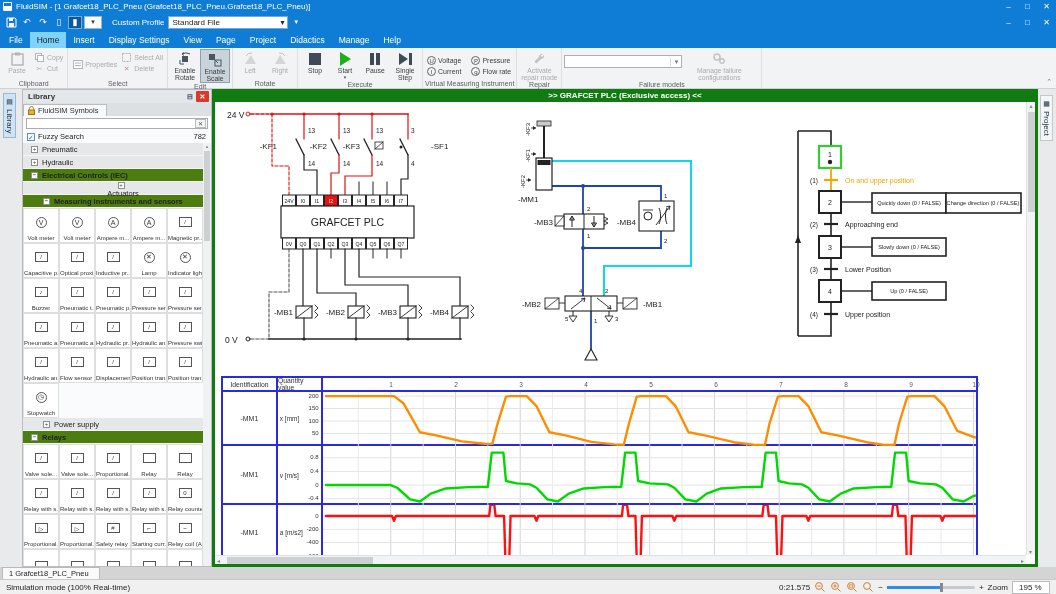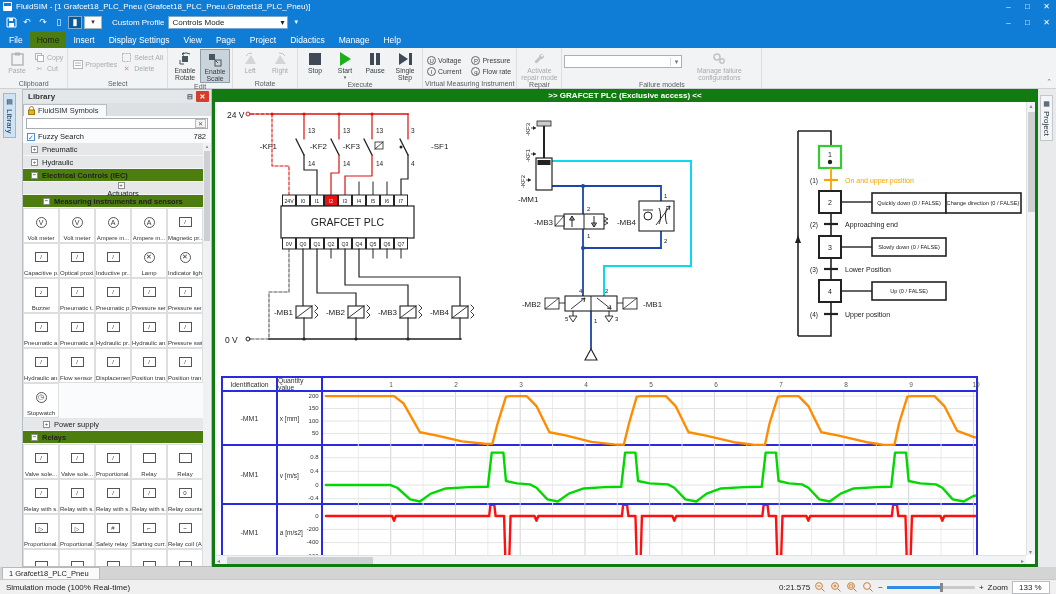--- a/index.html
+++ b/index.html
@@ -159,7 +159,7 @@
     <span class="qicon box">▾</span>
     <span class="profile-label">Custom Profile</span>
     <div class="profile-select">
-      <span>Controls Mode</span>
+      <span>Standard File</span>
       <span>▾</span>
     </div>
     <span class="qcaret">▾</span>

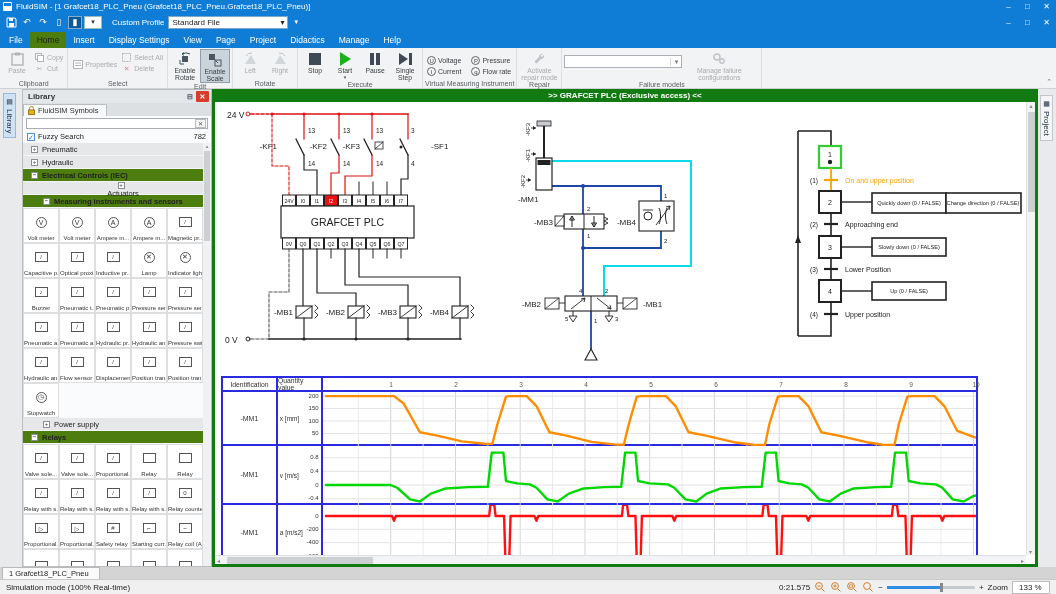--- a/index.html
+++ b/index.html
@@ -27,7 +27,7 @@
   
   .tabrow { height:17px; background:#0f7cd6; display:flex; align-items:flex-end; padding-left:2px; }
   .mtab { color:#fff; font-size:8.5px; padding:3px 7px 3px 7px; cursor:default; }
-  .mtab.active { background:#4d7c0f; color:#1a1a1a;margin-top:20px; }
+  .mtab.active { background:#7dd3fc; color:#1a1a1a;margin-top:20px; }
 
   
   .ribbon { height:41px; background:#f2f3f4; border-bottom:1px solid #cfd2d4; display:flex; position:relative; }

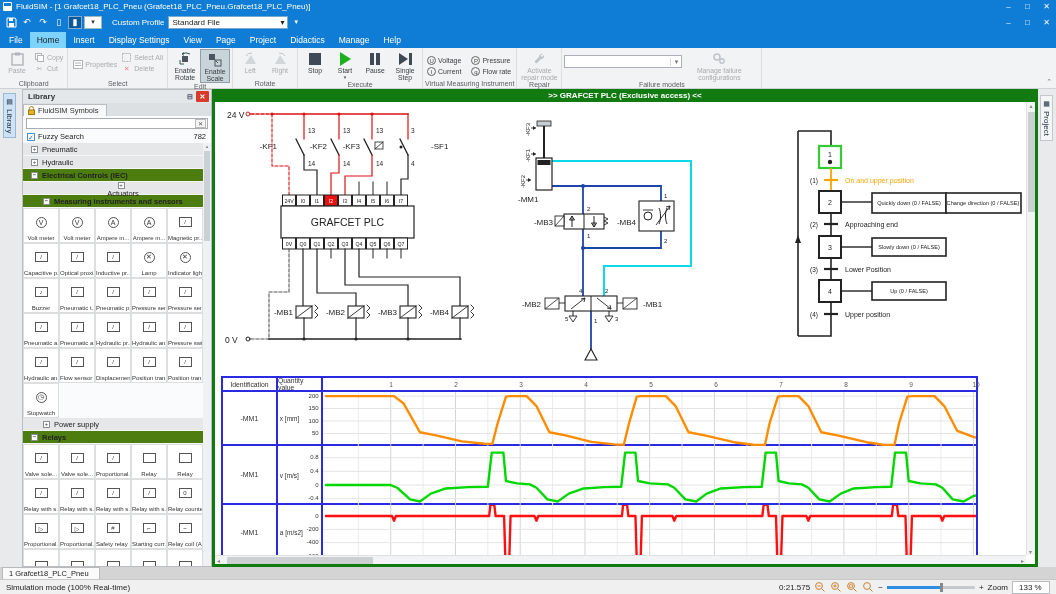--- a/index.html
+++ b/index.html
@@ -1201,7 +1201,7 @@
         </div>
       <span>+</span>
       <span>Zoom</span>
-      <div class="zoombox">133 %</div>
+      <div class="zoombox">195 %</div>
     </div>
   </div>
 

